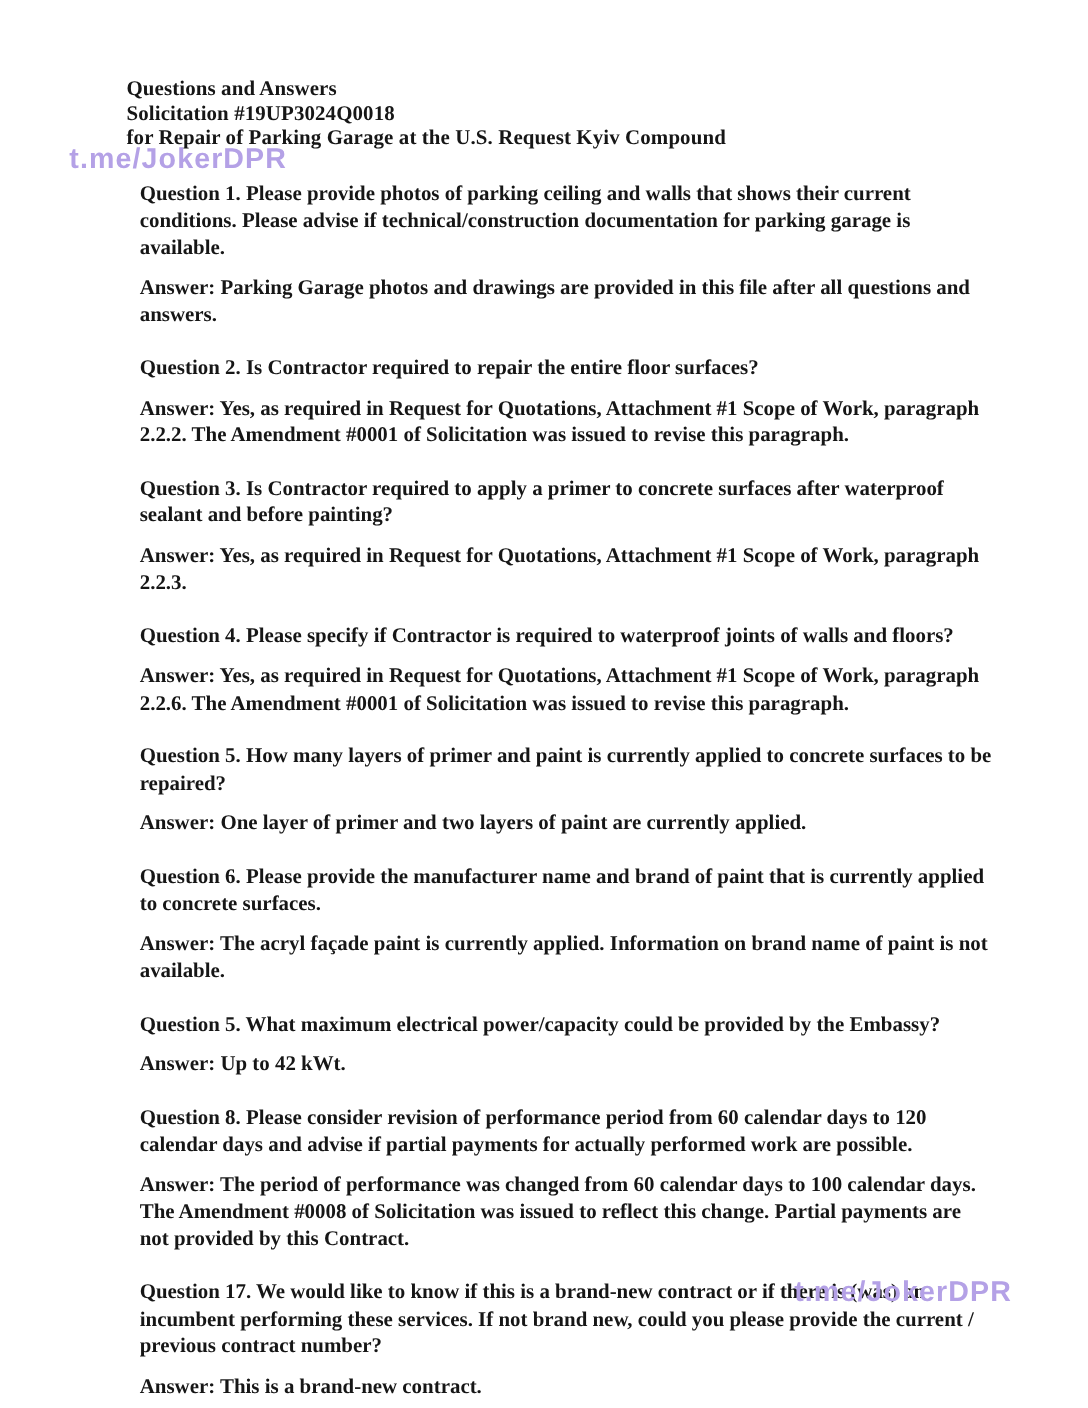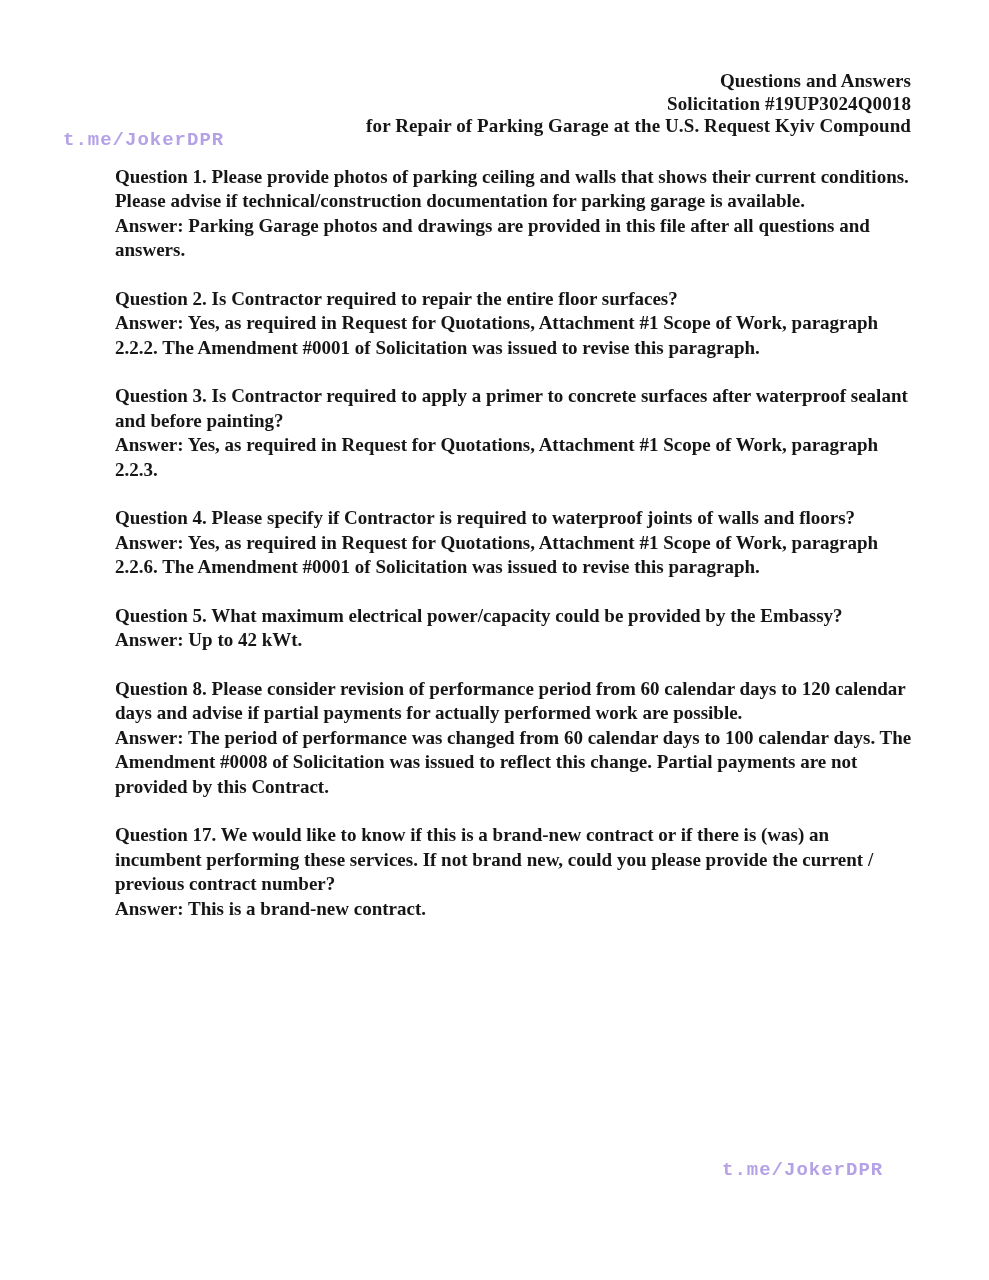--- a/index.html
+++ b/index.html
@@ -18,7 +18,7 @@
   }
   .doc-header {
     margin: 70px 78px 0 115px;
-    text-align: right;
+    text-align: left;
     font-weight: bold;
     font-size: 19px;
     line-height: 22.5px;

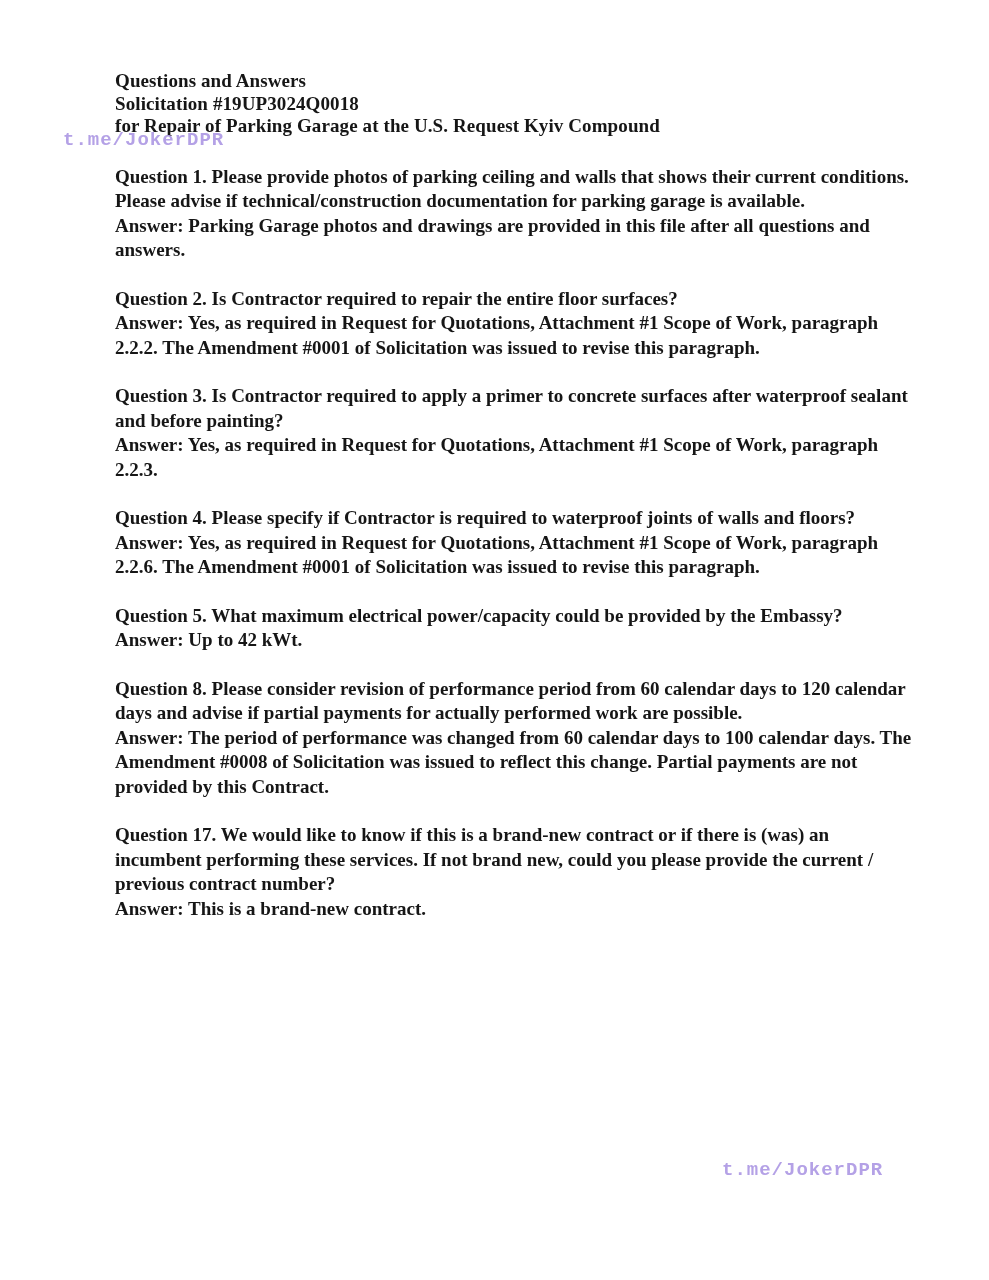--- a/index.html
+++ b/index.html
@@ -44,9 +44,9 @@
   }
   .watermark {
     position: absolute;
-    font-family: Liberation Mono, monospace;
+    font-family: Liberation Sans, sans-serif;
     font-weight: bold;
-    font-size: 19px;
+    font-size: 26px;
     letter-spacing: 1px;
     color: var(--wm-color, #b4a1e6);
     white-space: nowrap;

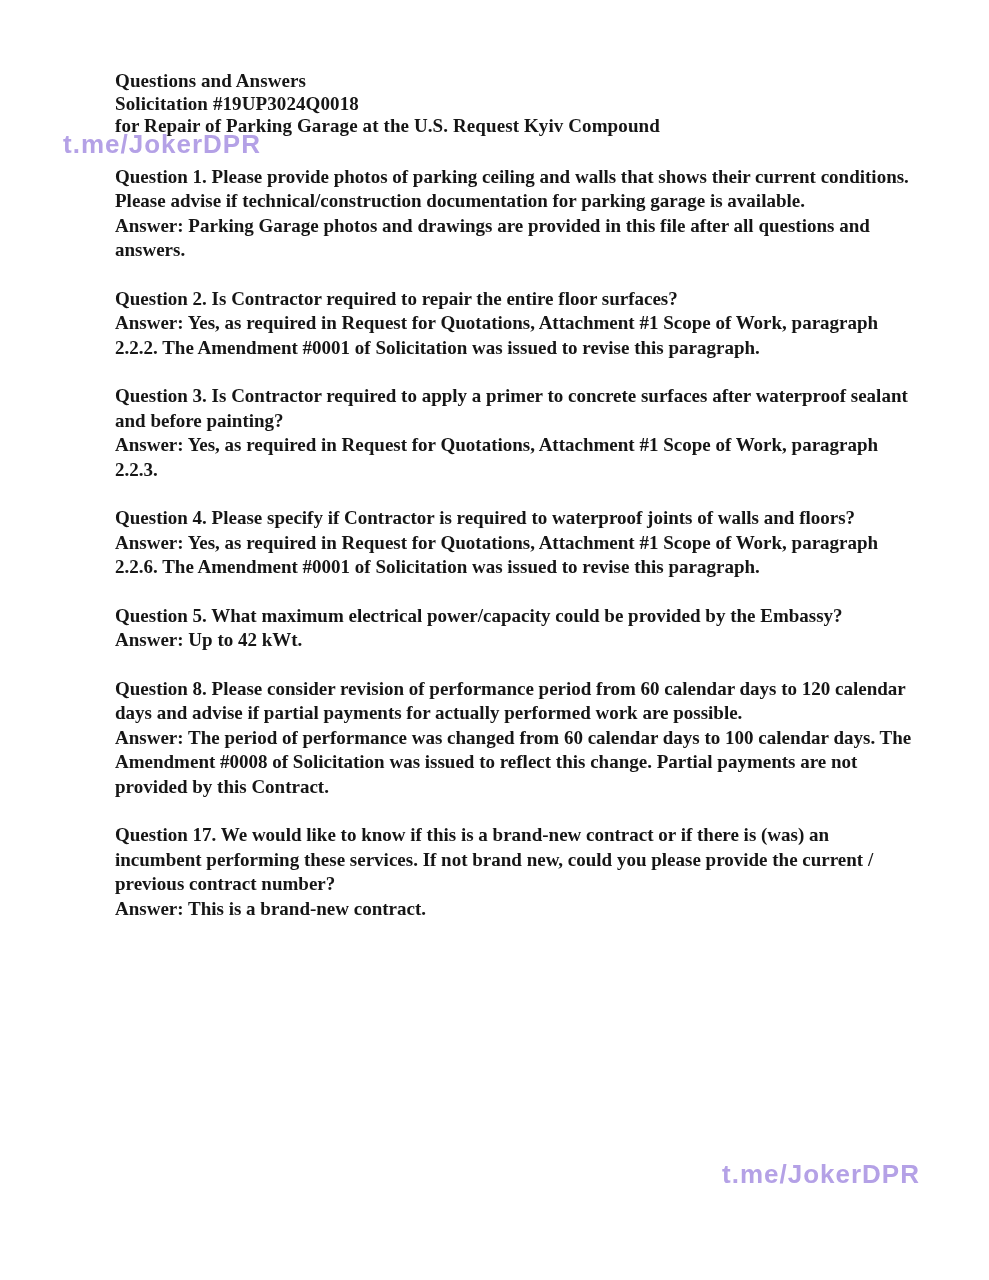--- a/index.html
+++ b/index.html
@@ -32,7 +32,7 @@
     margin: 0 0 24px 0;
   }
   .qa-block p {
-    margin: 0;
+    margin: 12px;
     font-size: 19px;
     line-height: 24.5px;
   }

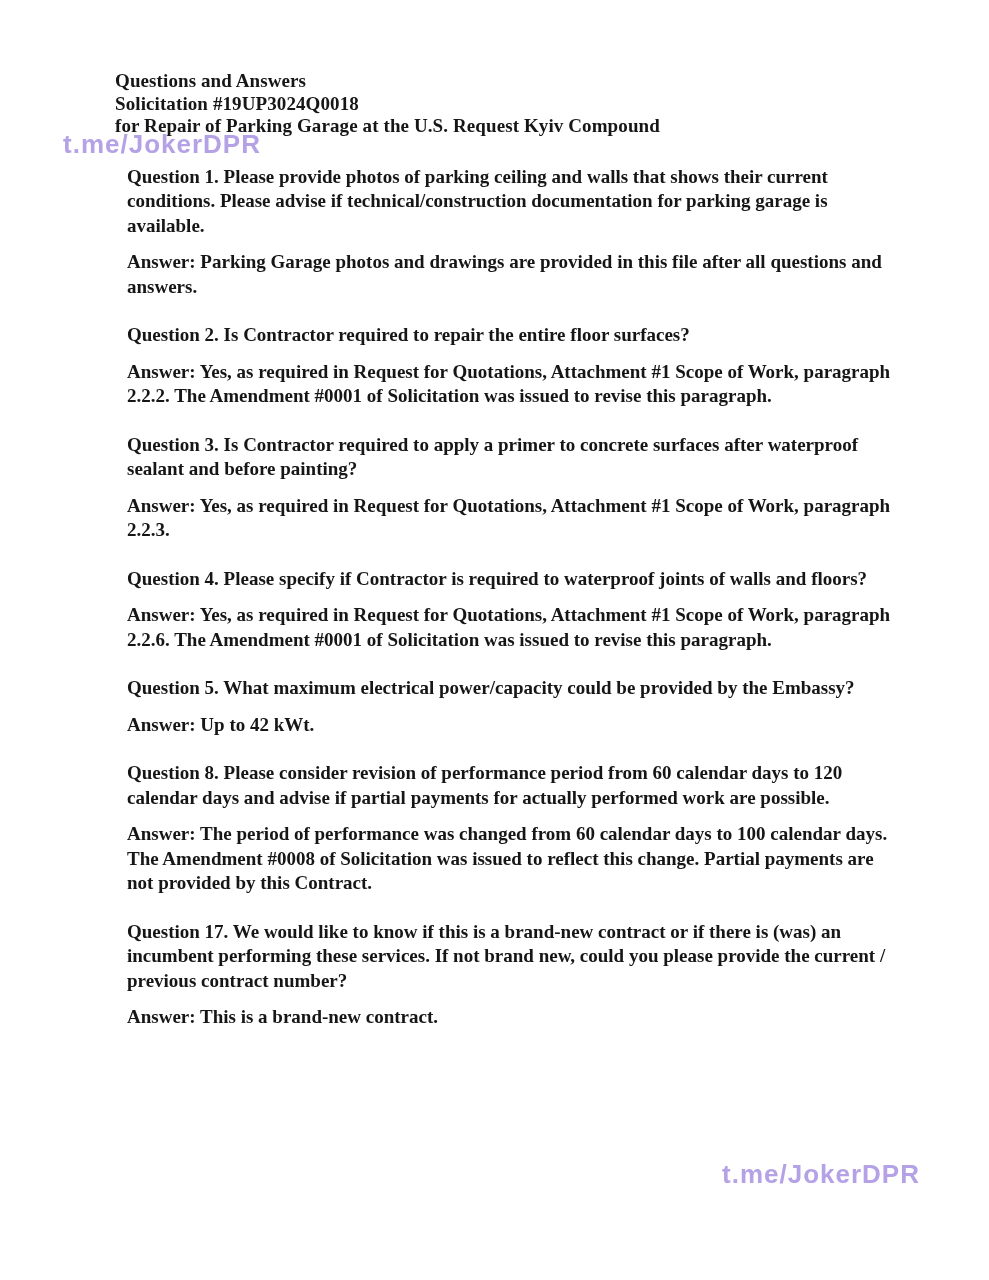--- a/index.html
+++ b/index.html
@@ -92,6 +92,10 @@
       <p class="answer">Answer: Yes, as required in Request for Quotations, Attachment #1 Scope of Work, paragraph 2.2.6. The Amendment #0001 of Solicitation was issued to revise this paragraph.</p>
     </section>
     <section class="qa-block">
+      <p class="question">Question 5. How many layers of primer and paint is currently applied to concrete surfaces to be repaired?</p>
+      <p class="answer">Answer: One layer of primer and two layers of paint are currently applied.</p>
+    </section>
+    <section class="qa-block">
       <p class="question">Question 5. What maximum electrical power/capacity could be provided by the Embassy?</p>
       <p class="answer">Answer: Up to 42 kWt.</p>
     </section>

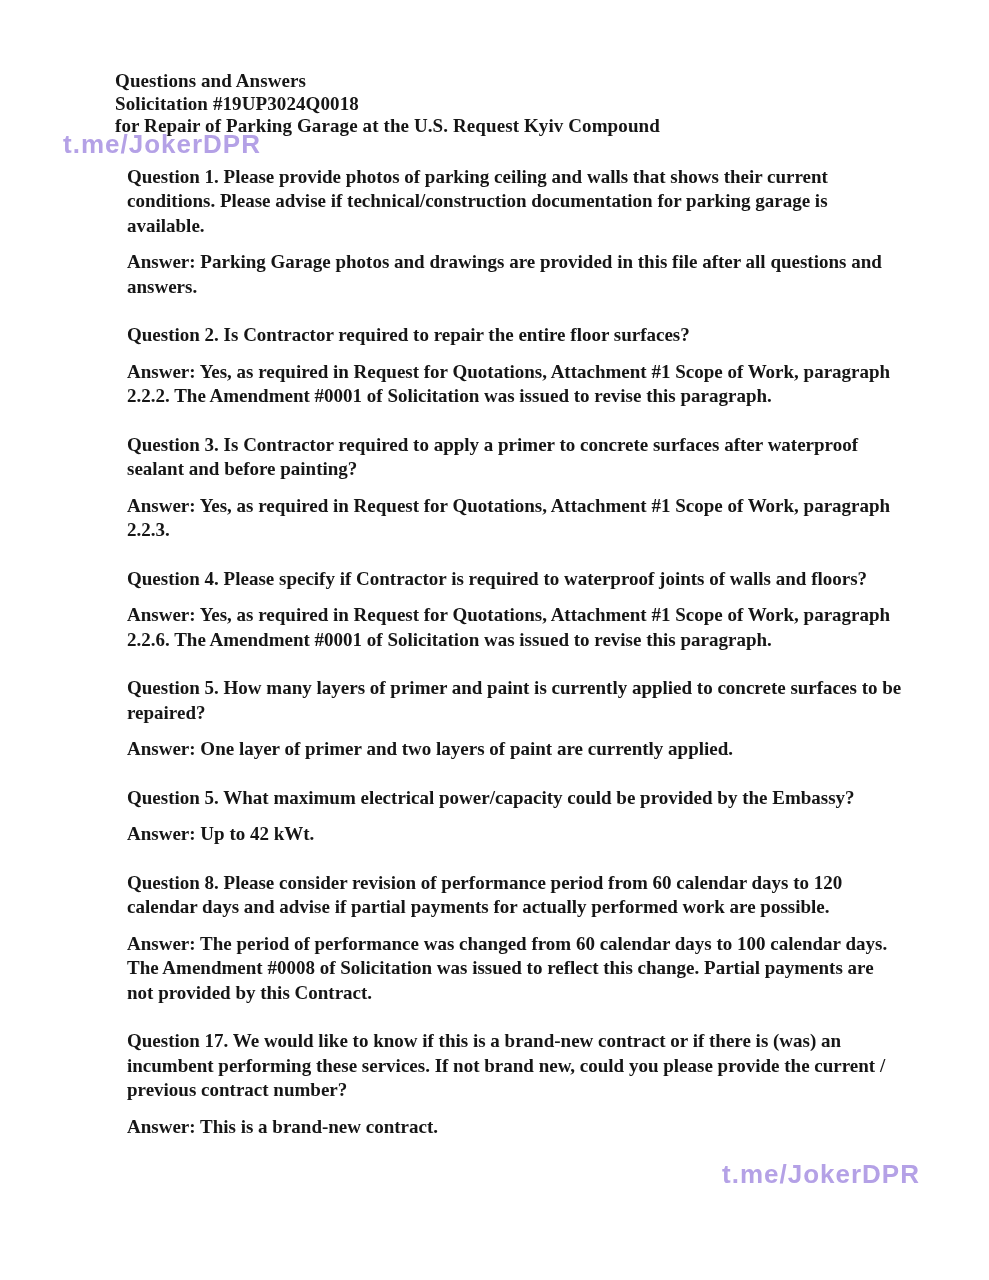--- a/index.html
+++ b/index.html
@@ -96,6 +96,10 @@
       <p class="answer">Answer: One layer of primer and two layers of paint are currently applied.</p>
     </section>
     <section class="qa-block">
+      <p class="question">Question 6. Please provide the manufacturer name and brand of paint that is currently applied to concrete surfaces.</p>
+      <p class="answer">Answer: The acryl façade paint is currently applied. Information on brand name of paint is not available.</p>
+    </section>
+    <section class="qa-block">
       <p class="question">Question 5. What maximum electrical power/capacity could be provided by the Embassy?</p>
       <p class="answer">Answer: Up to 42 kWt.</p>
     </section>

